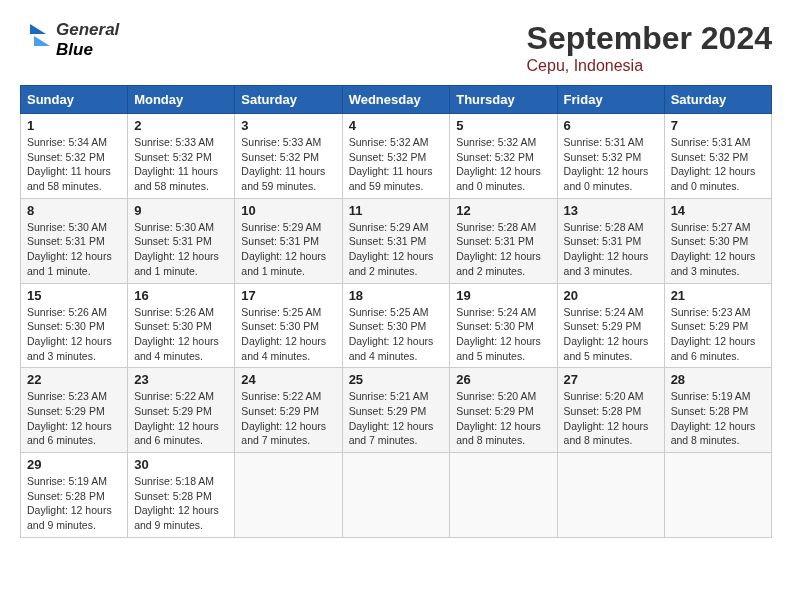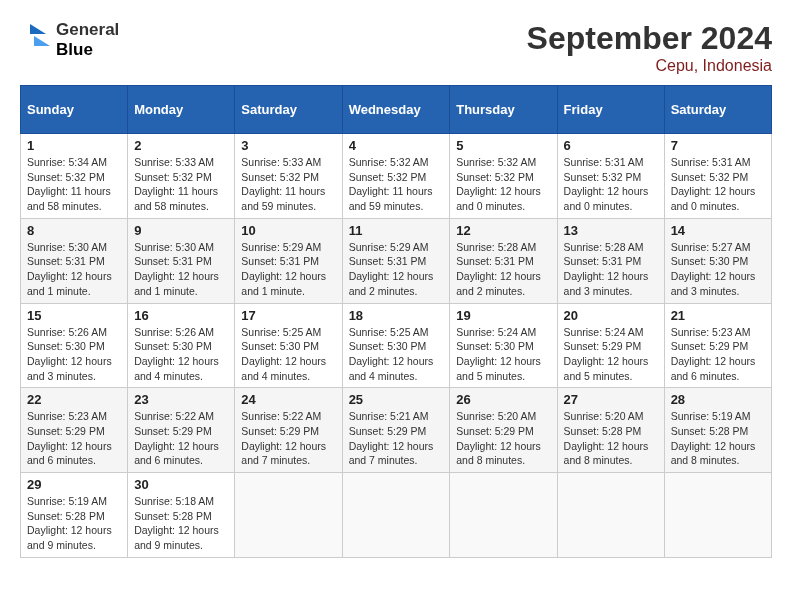--- a/index.html
+++ b/index.html
@@ -19,6 +19,7 @@
     .logo {
       display: flex;
       align-items: flex-start;
+      font-style: italic;
     }
     .title-area {
       text-align: right;

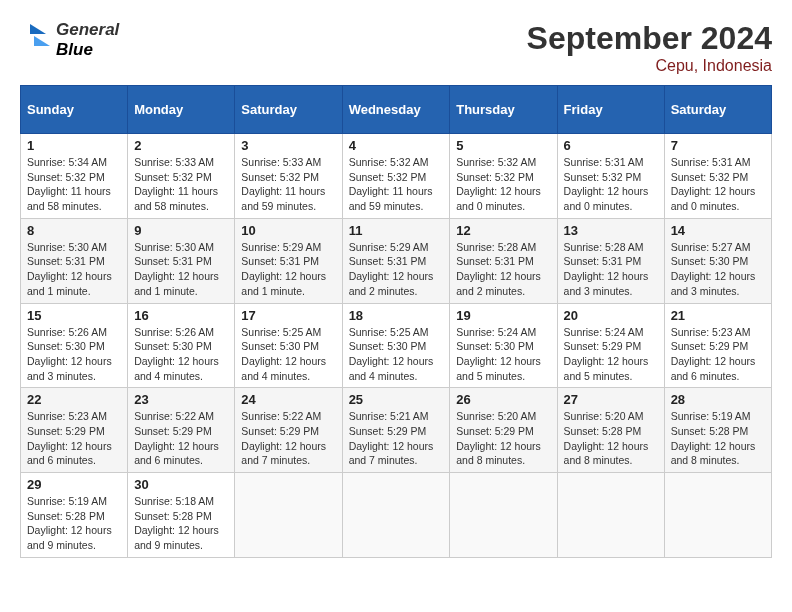--- a/index.html
+++ b/index.html
@@ -22,7 +22,7 @@
       font-style: italic;
     }
     .title-area {
-      text-align: right;
+      text-align: left;
     }
     .month-title {
       font-size: 32px;

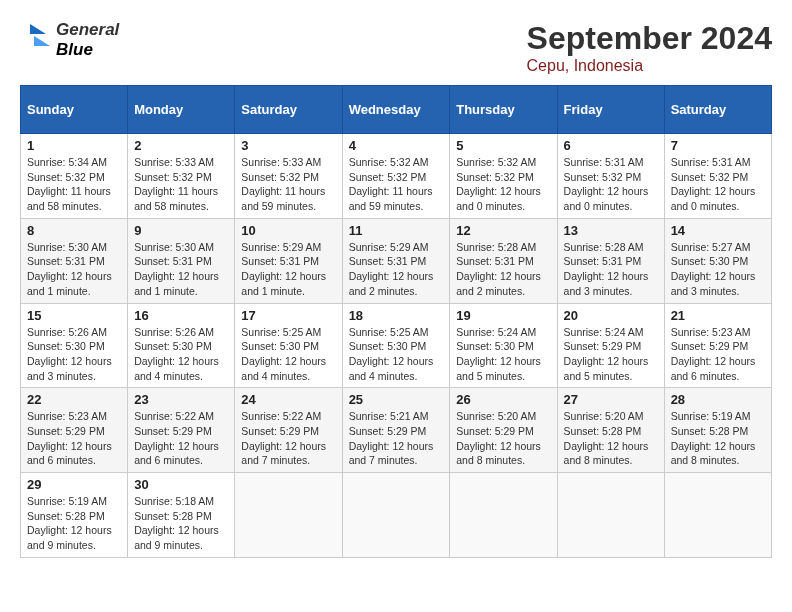--- a/index.html
+++ b/index.html
@@ -41,7 +41,7 @@
     .calendar-table th {
       background-color: #2563b0;
       color: #fff;
-      padding: 16px 6px;
+      padding: 6px 6px;
       text-align: left;
       font-size: 13px;
       font-weight: bold;

